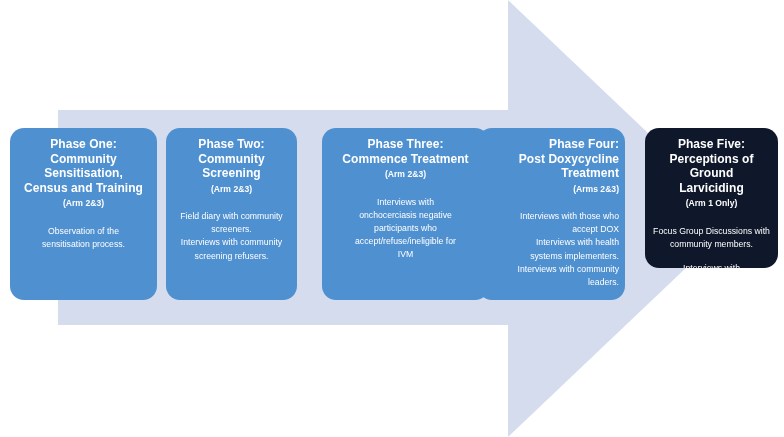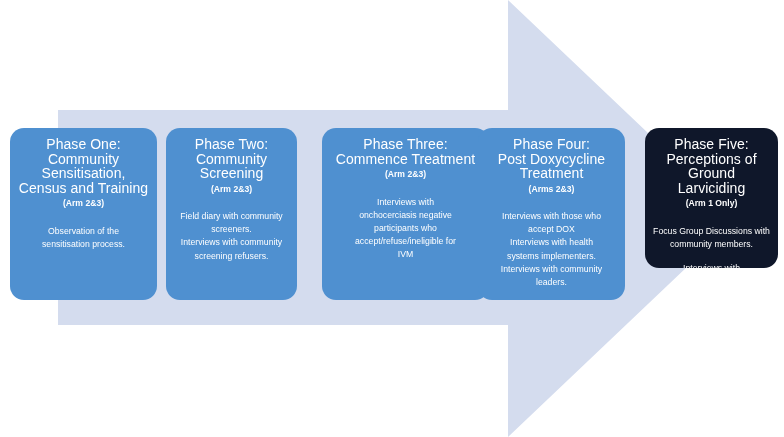--- a/index.html
+++ b/index.html
@@ -38,8 +38,8 @@
     display: block;
   }
   .phase-title {
-    font-weight: normal;
-    font-size: 14px;
+    font-weight: bold;
+    font-size: 12px;
     line-height: 14.5px;
     letter-spacing: 0.05px;
     white-space: pre-line;

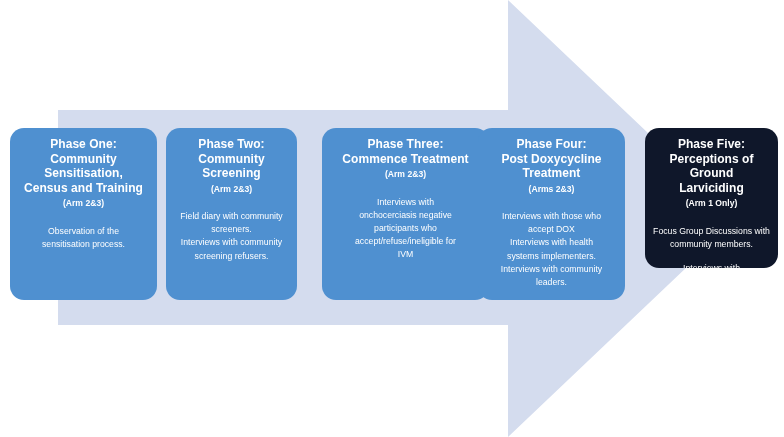--- a/index.html
+++ b/index.html
@@ -114,7 +114,7 @@
     </div>
   </div>
 
-  <div class="phase-box" style="left: 478px; top: 128px; width: 147px; height: 172px; background: rgb(79, 144, 208); color: rgb(255, 255, 255);">
+  <div class="phase-box" style="left: 478px; top: 128px; width: 147px; height: 172px; background: rgb(79, 144, 208); color: rgb(255, 255, 255); text-align: right;">
     <div class="phase-title">Phase Four:
 Post Doxycycline Treatment</div>
     <div class="phase-arm">(Arms 2&amp;3)</div>

